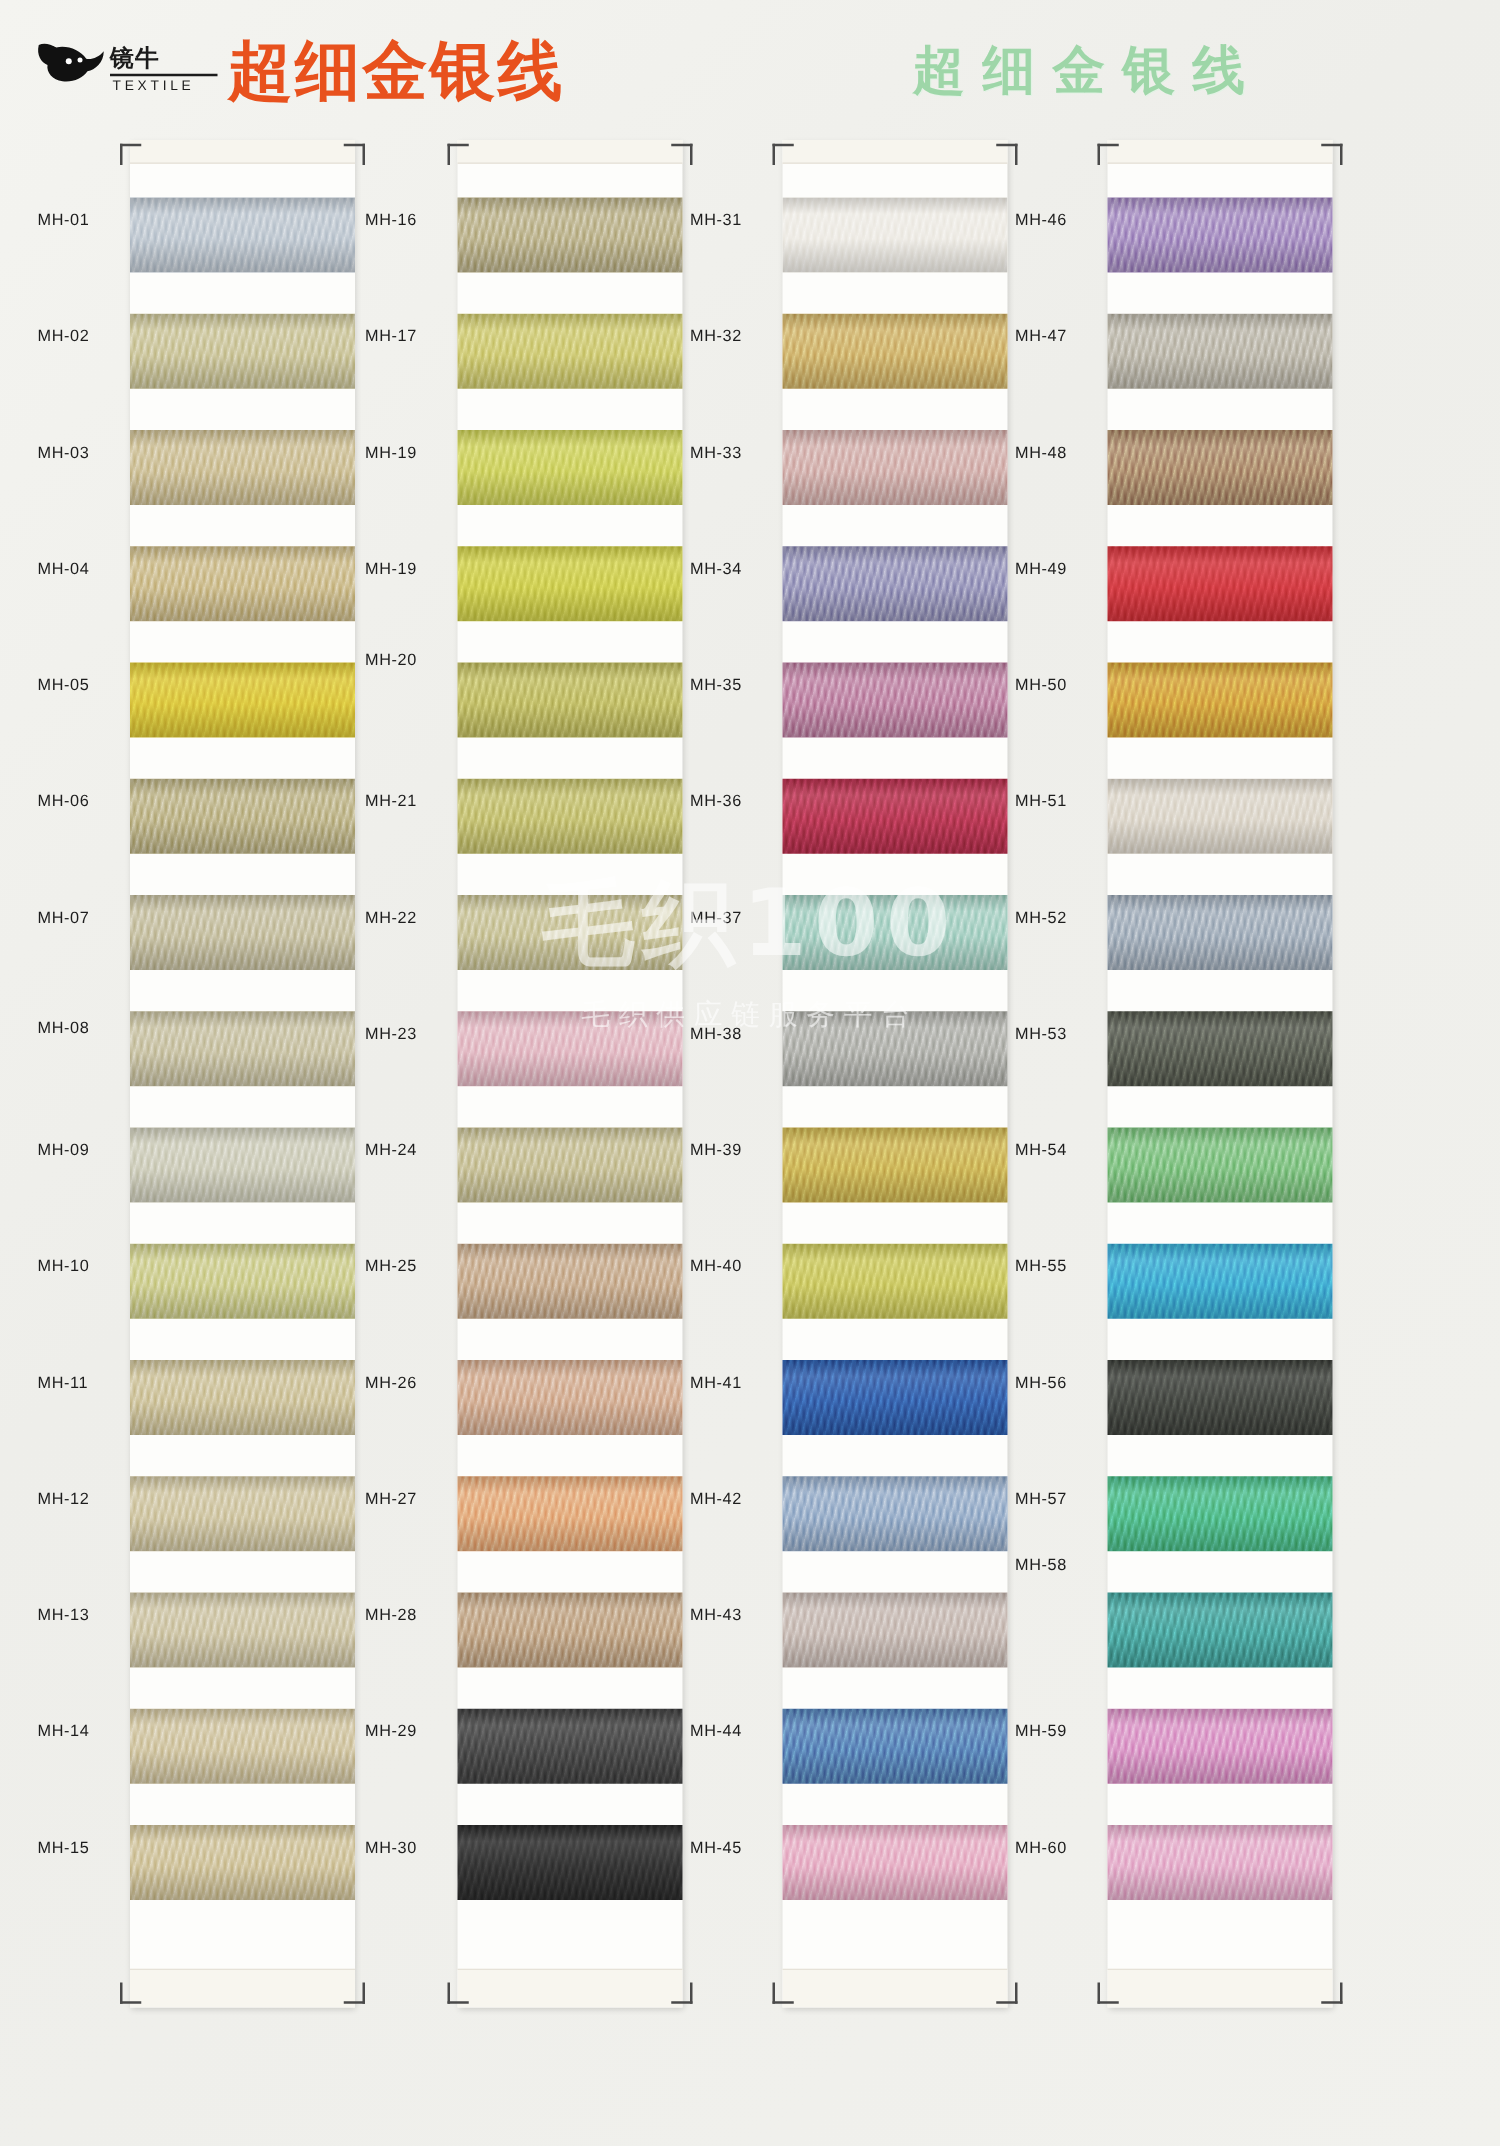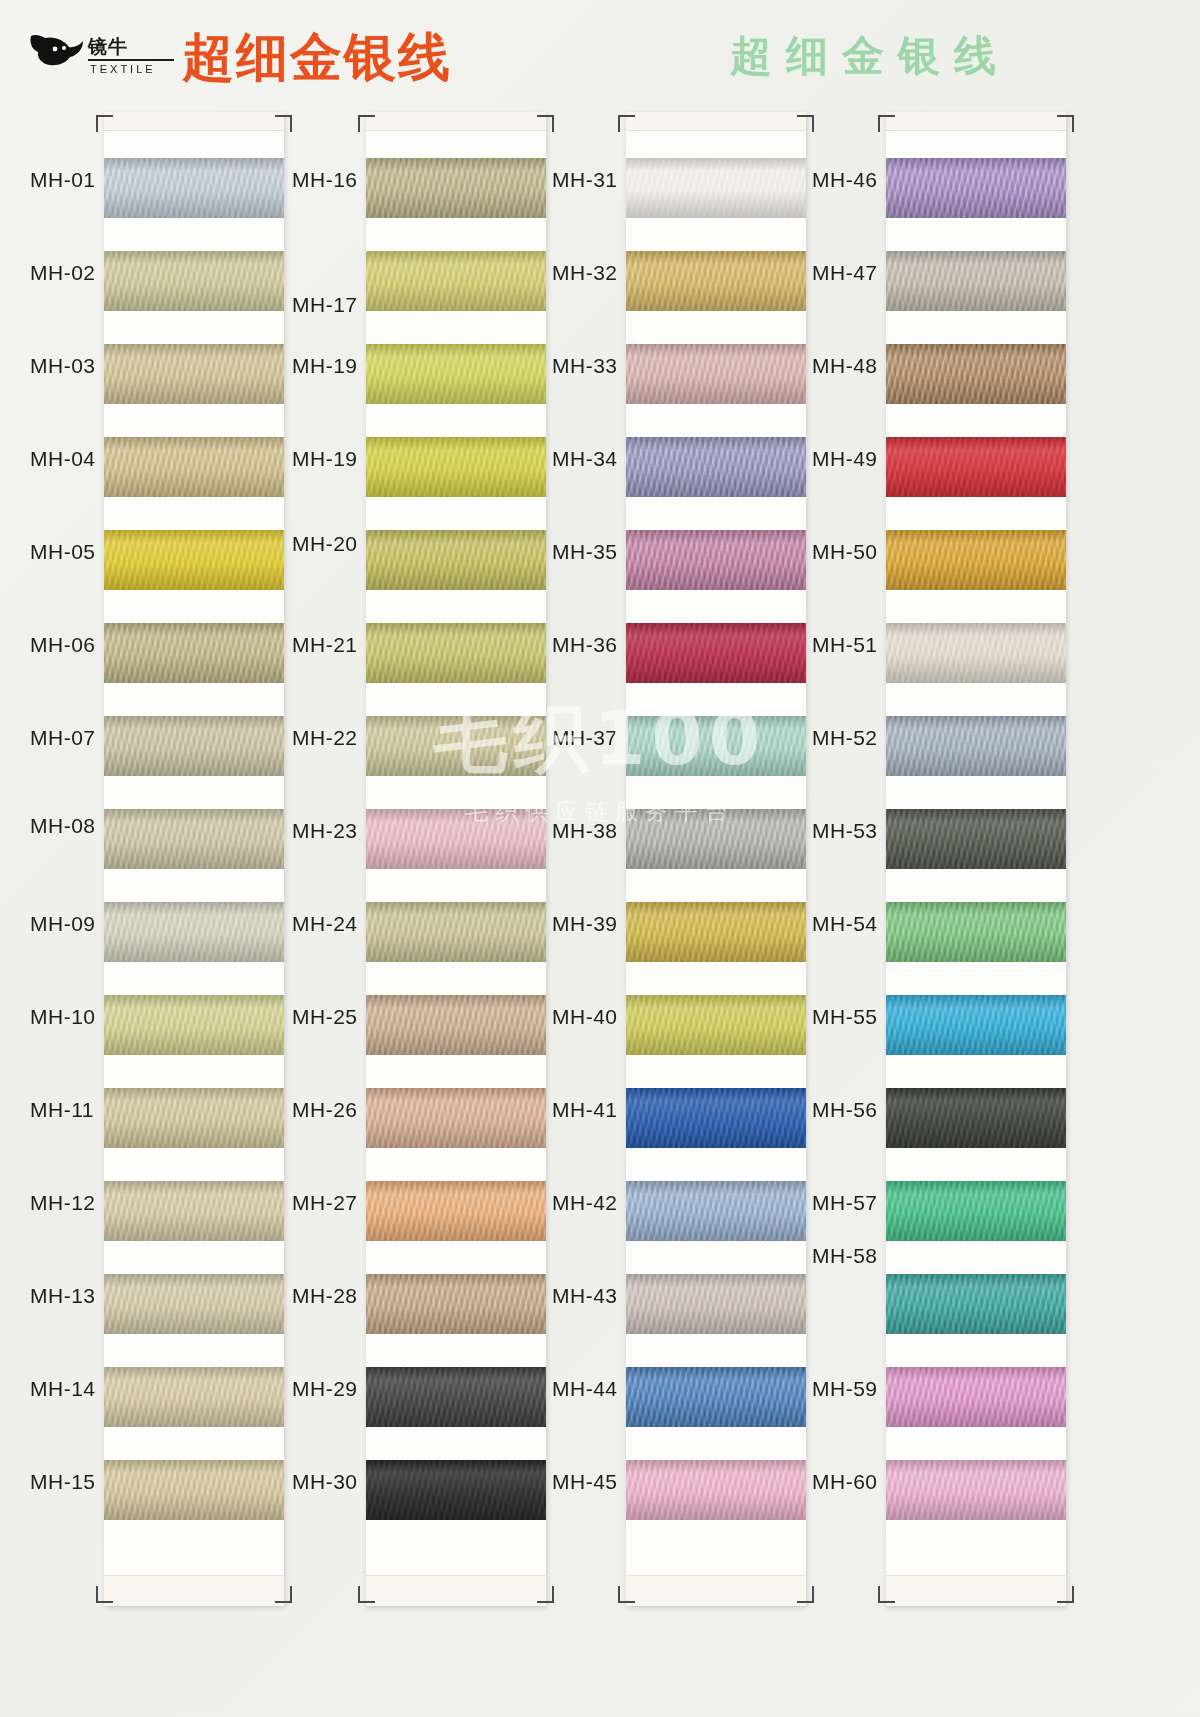--- a/index.html
+++ b/index.html
@@ -215,7 +215,7 @@
     left: 0;
     width: 70px;
     text-align: left;
-    font-size: 21px;
+    font-size: 13px;
     color: #1d1d1d;
     font-family: "Liberation Sans", sans-serif;
     letter-spacing: 0.5px;

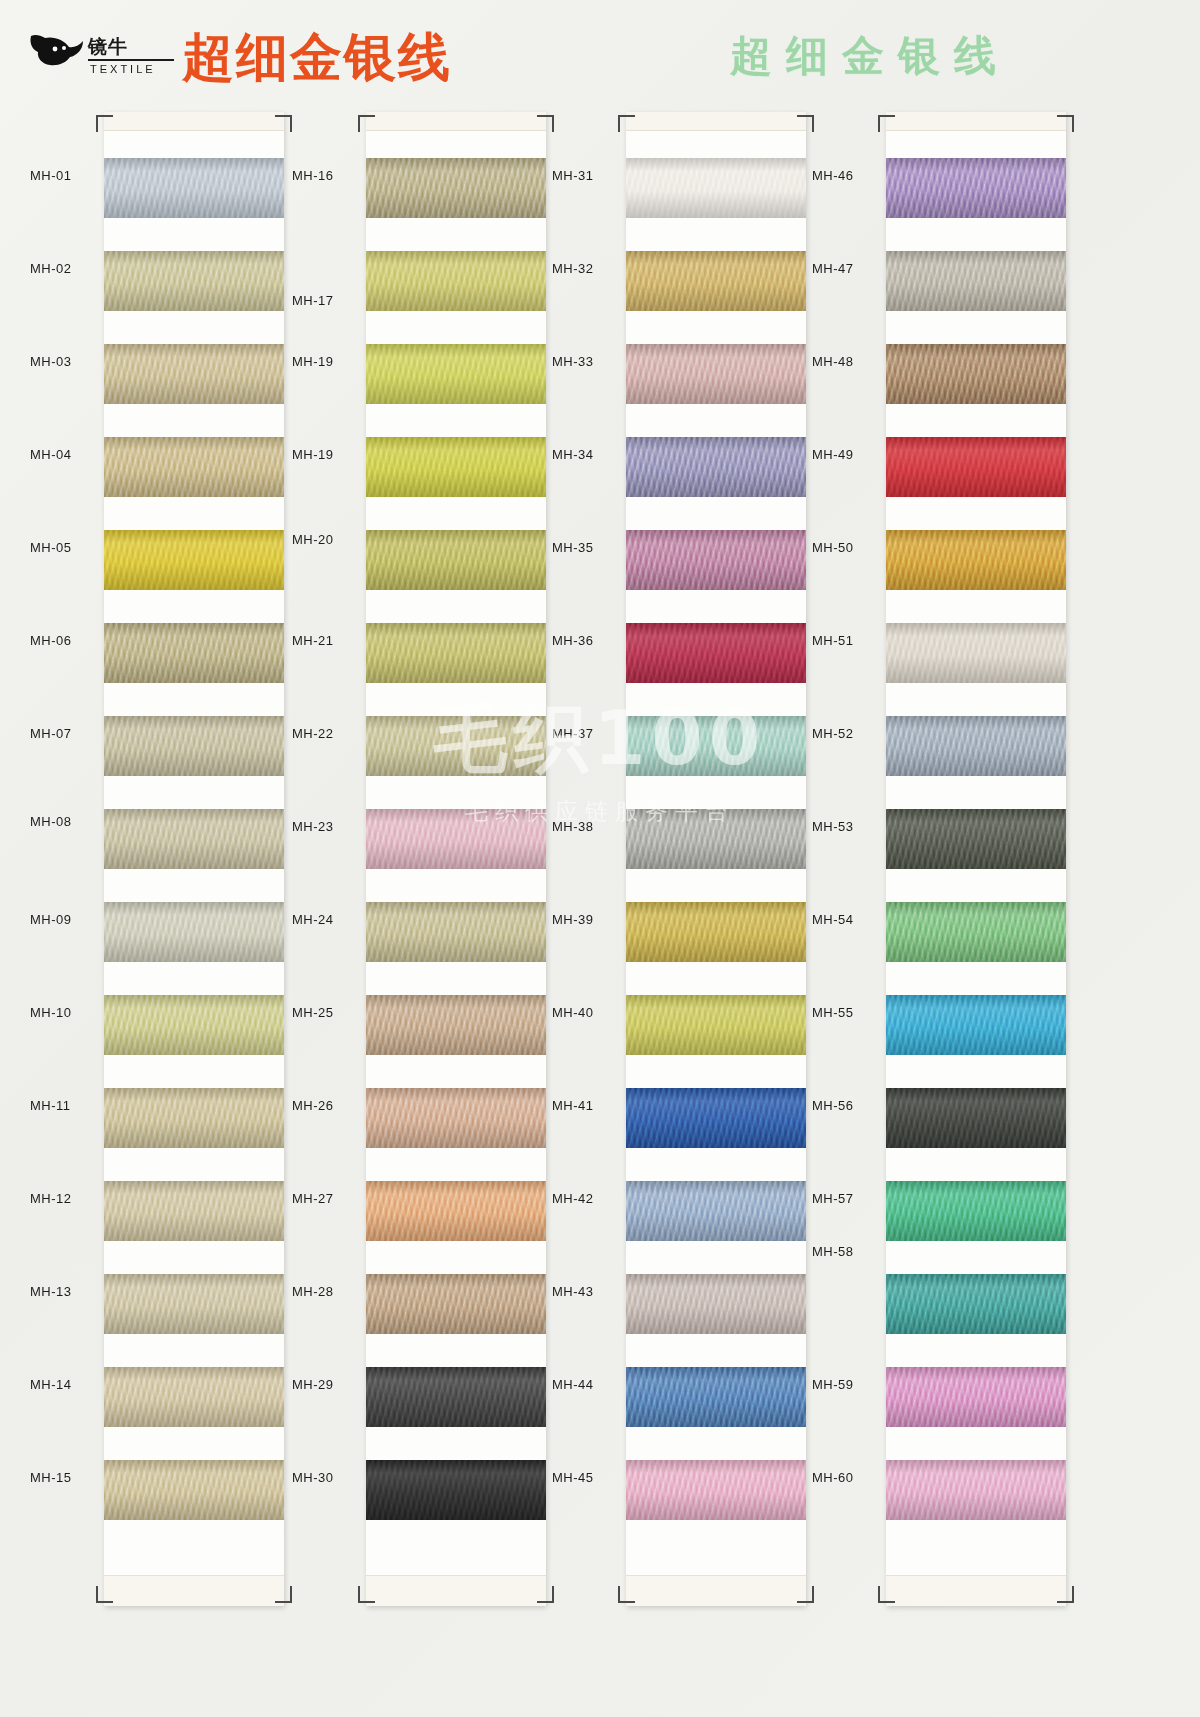--- a/index.html
+++ b/index.html
@@ -349,7 +349,7 @@
           <div class="sheen"></div>
           <div class="shade"></div>
         </div>
-        <div class="label" style="top: 149px; margin-top: 32px;">MH-17</div>
+        <div class="label" style="top: 149px;">MH-17</div>
         <div class="swatch" title="MH-18" style="top: 232px; background: rgb(200, 204, 86);">
           <div class="sheen"></div>
           <div class="shade"></div>

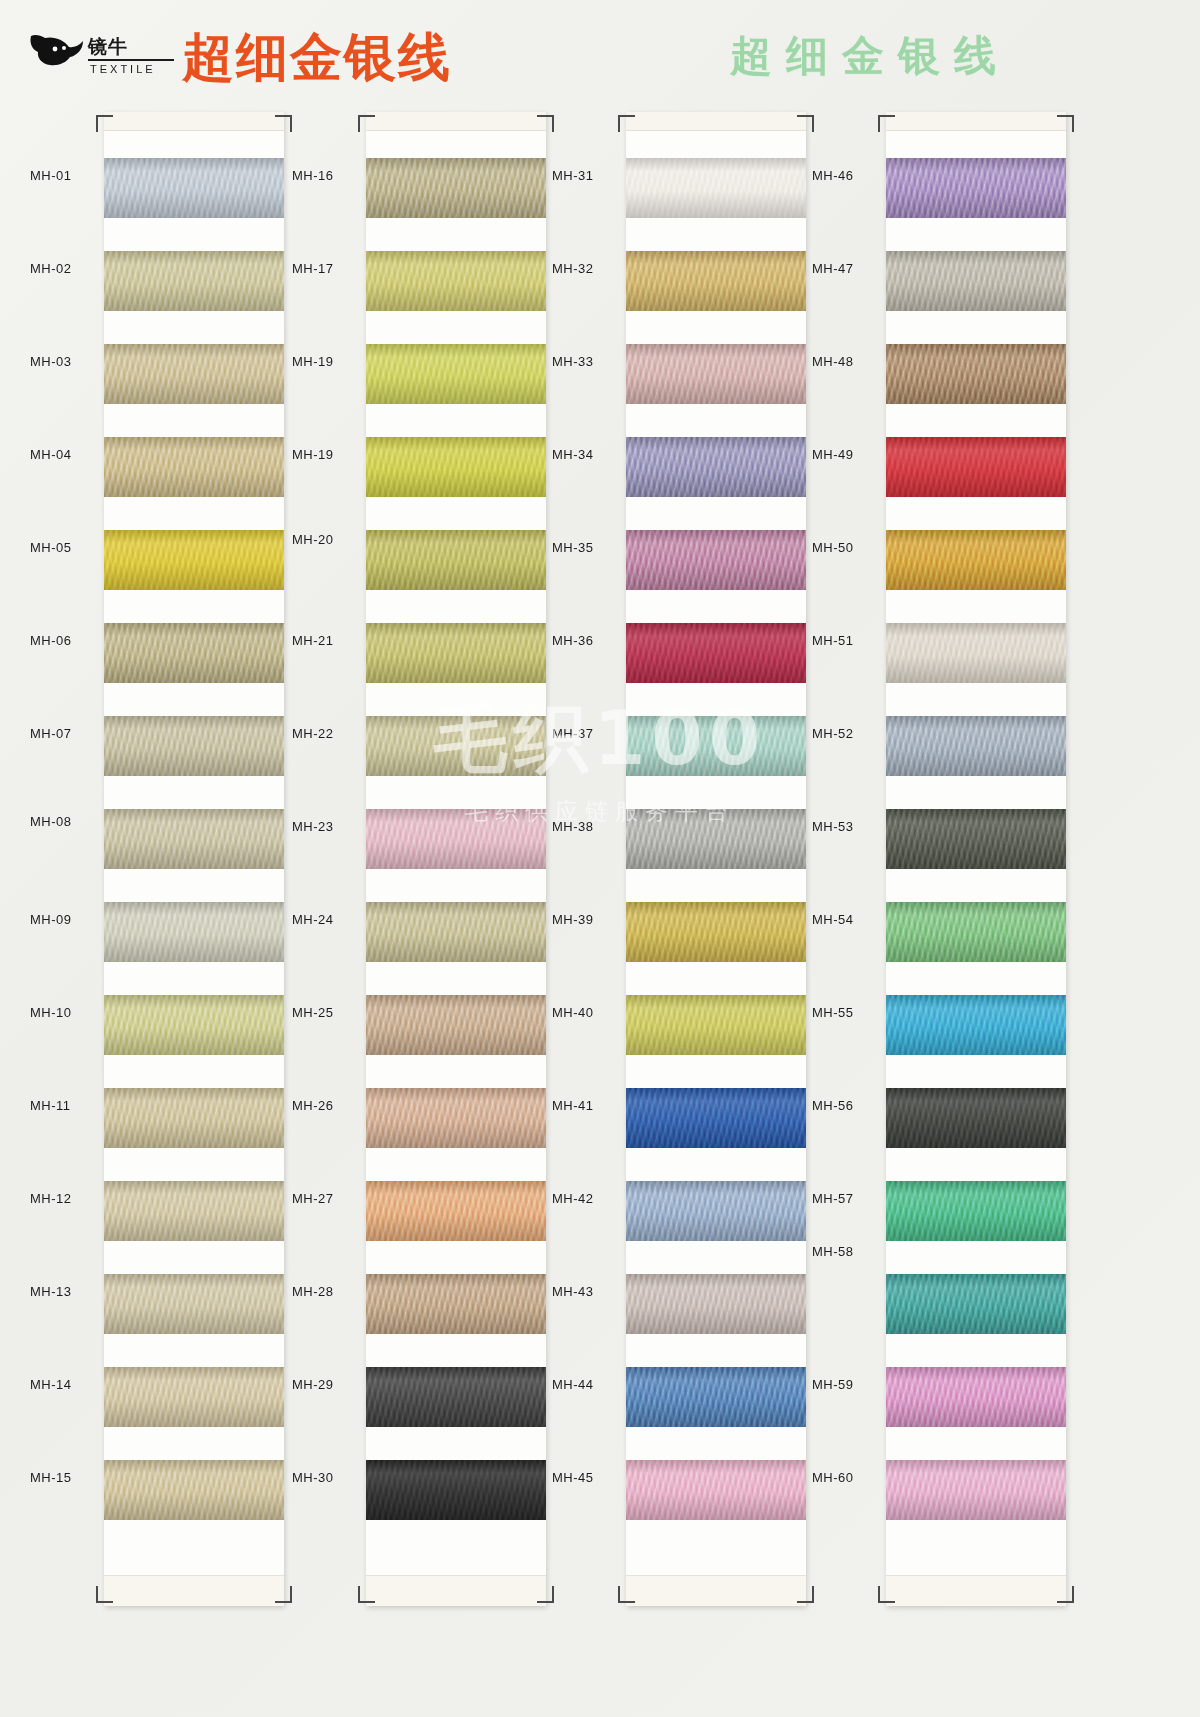--- a/index.html
+++ b/index.html
@@ -364,7 +364,7 @@
           <div class="sheen"></div>
           <div class="shade"></div>
         </div>
-        <div class="label" style="top: 420px;">MH-20</div>
+        <div class="label" style="top: 408px;">MH-20</div>
         <div class="swatch" title="MH-21" style="top: 511px; background: rgb(189, 185, 102);">
           <div class="sheen"></div>
           <div class="shade"></div>

